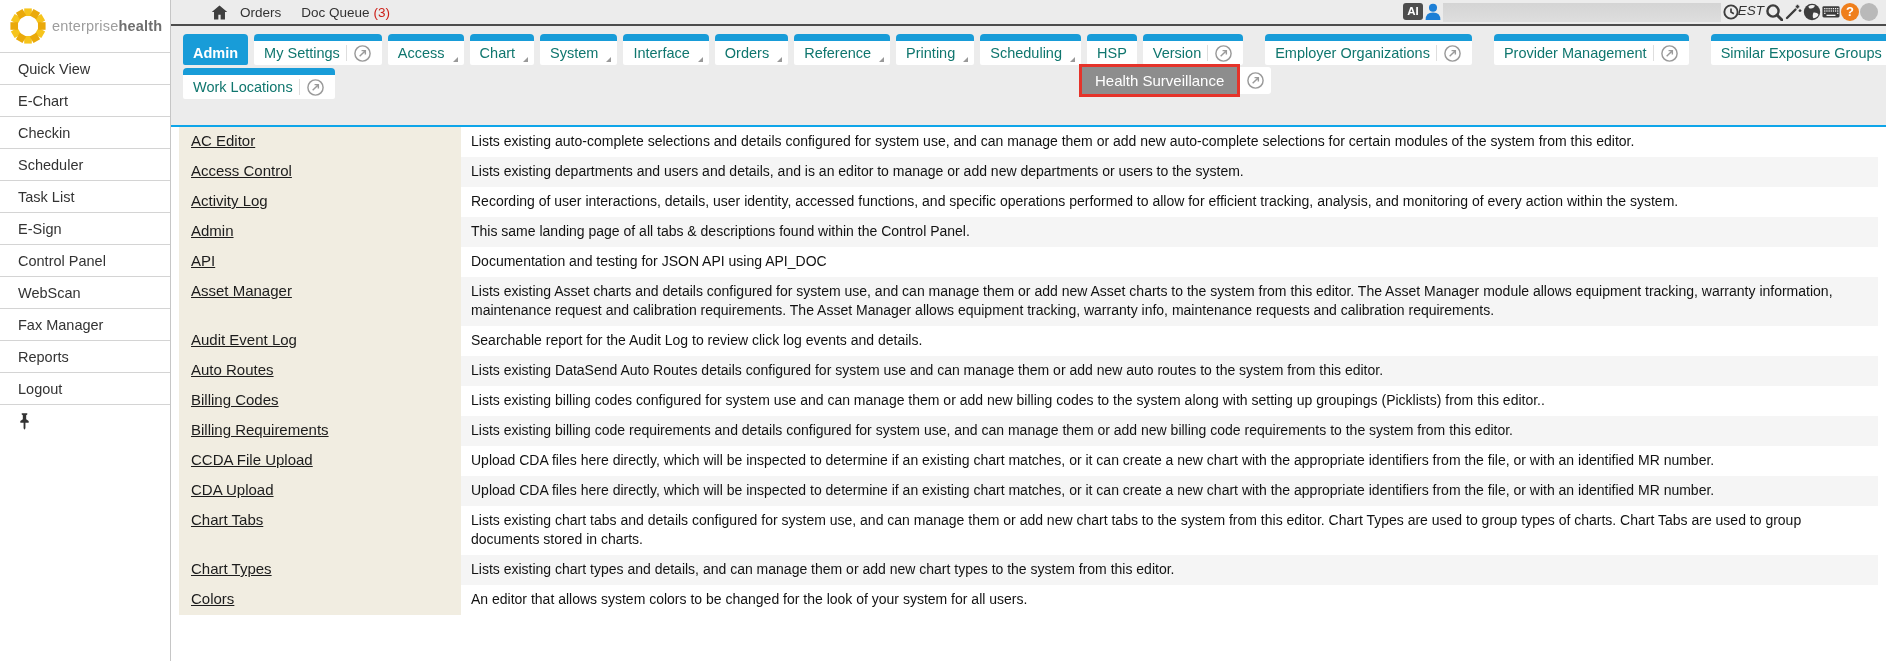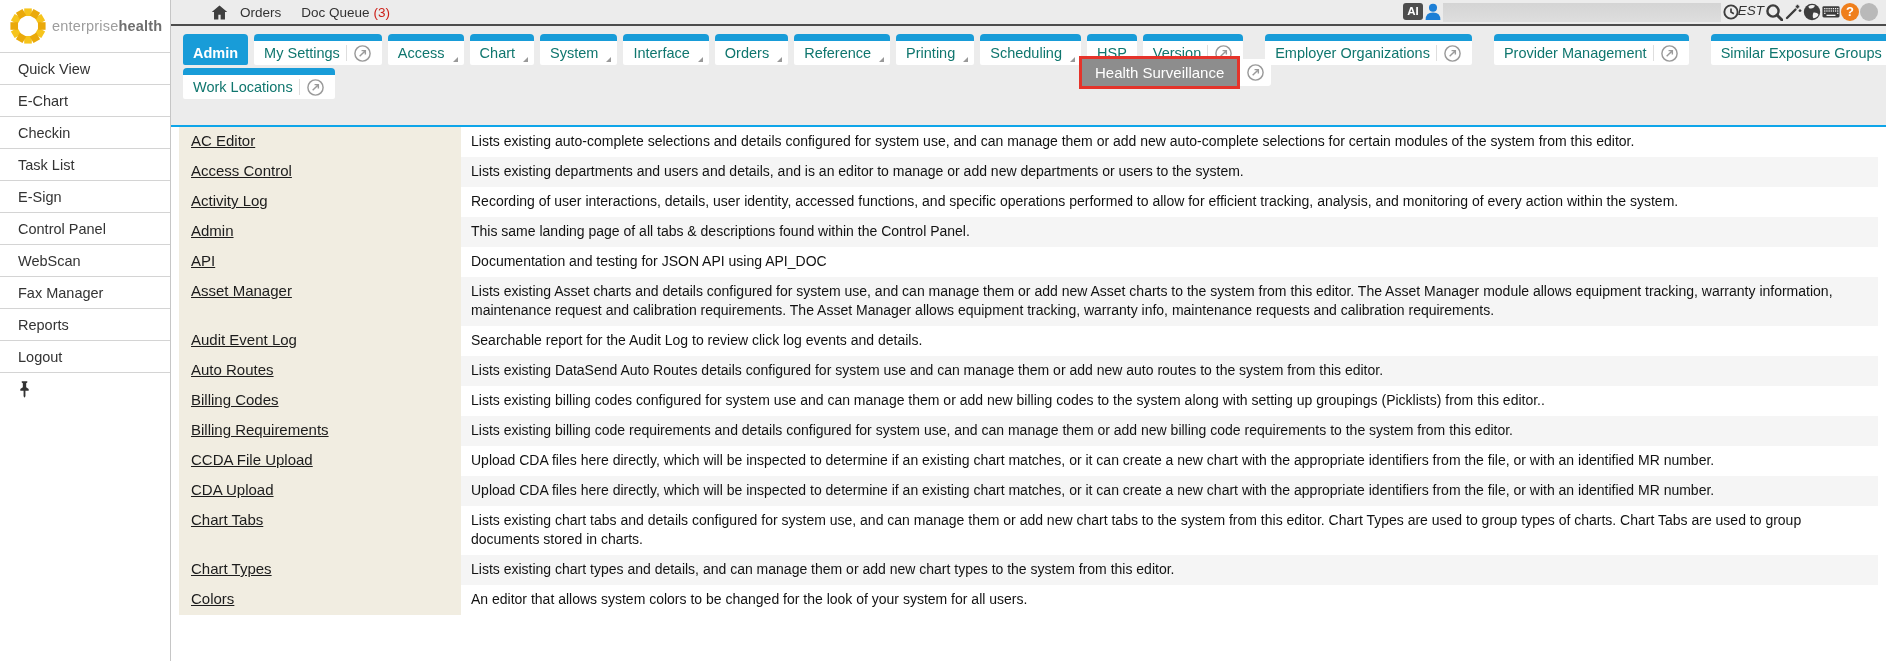--- a/index.html
+++ b/index.html
@@ -68,7 +68,7 @@
   .ext-ic { width:19px; height:19px; display:block; cursor:pointer; }
 
   
-  .hs-pop { position:absolute; left:-8px; top:22px; display:flex; align-items:stretch; z-index:6;justify-content:flex-end; }
+  .hs-pop { position:absolute; left:-8px; top:30px; display:flex; align-items:stretch; z-index:6;justify-content:flex-end; }
   .hs-item {
     background:#8d8d8d; color:#fff; font-size:15px; padding:5px 13px;
     border:3px solid #e5332a; white-space:nowrap; display:flex; align-items:center; cursor:pointer;

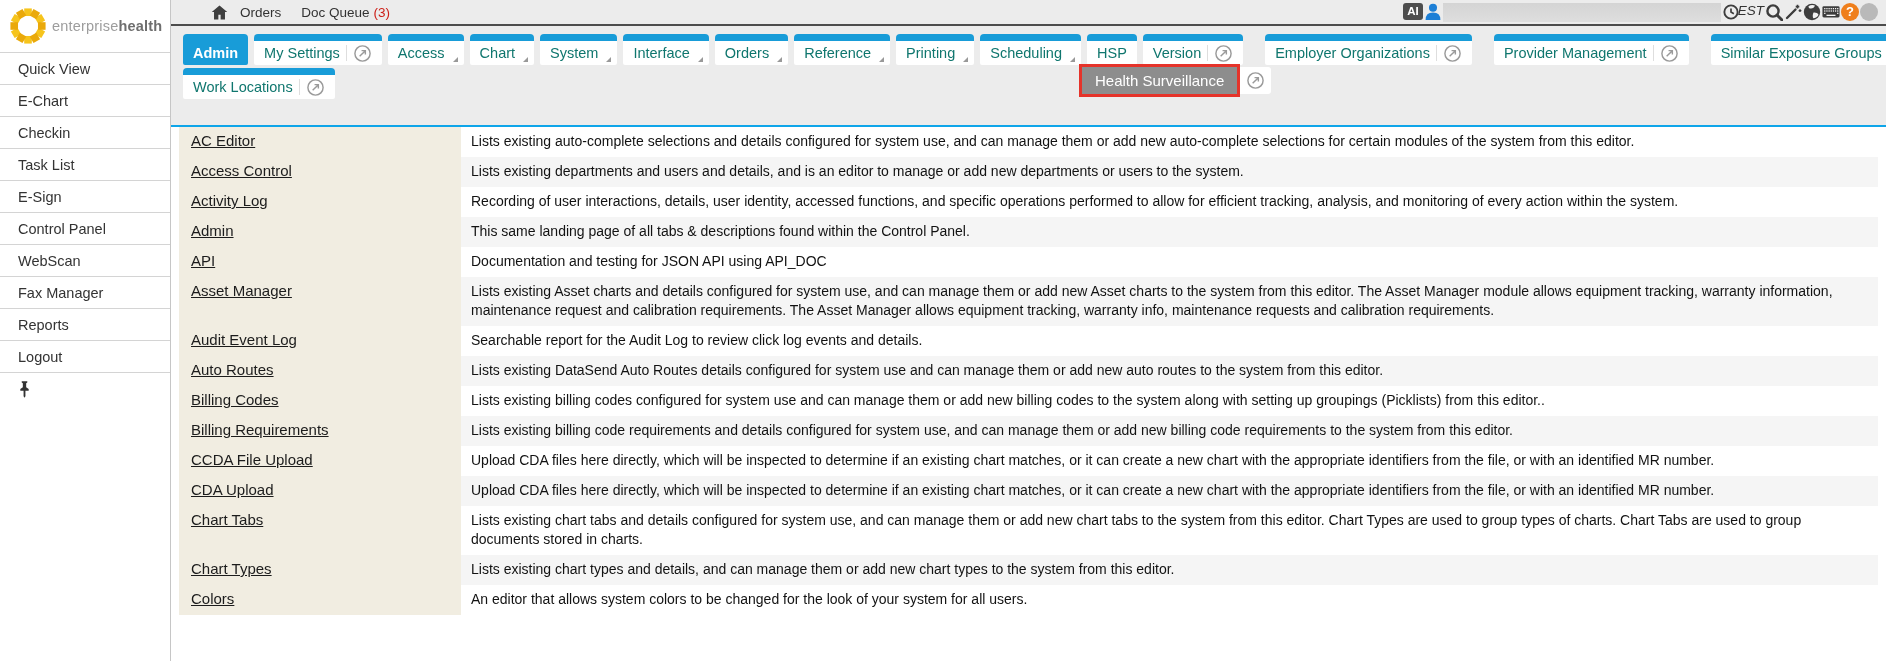--- a/index.html
+++ b/index.html
@@ -116,6 +116,7 @@
       <div class="side-item">Quick View</div>
       <div class="side-item">E-Chart</div>
       <div class="side-item">Checkin</div>
+      <div class="side-item">Scheduler</div>
       <div class="side-item">Task List</div>
       <div class="side-item">E-Sign</div>
       <div class="side-item">Control Panel</div>

